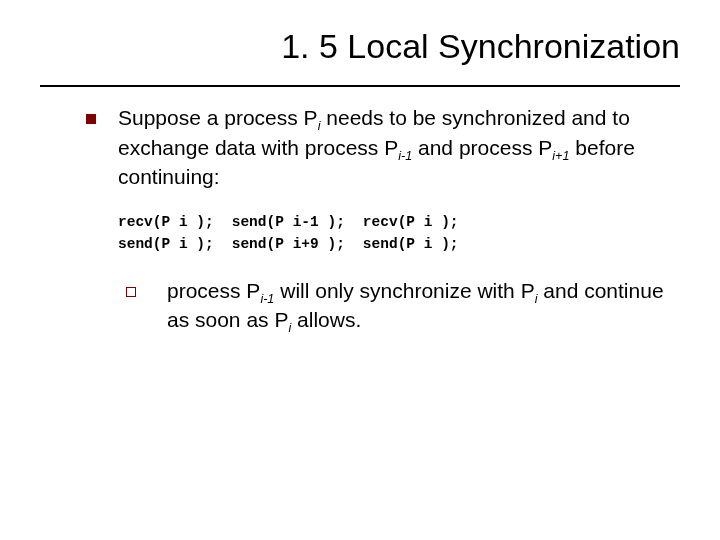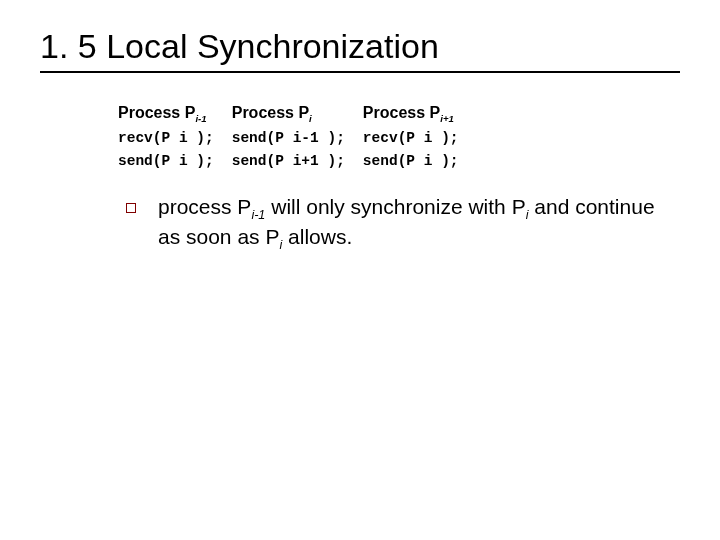--- a/index.html
+++ b/index.html
@@ -24,8 +24,9 @@
     font-weight: 400;
     line-height: 1.1;
     border-bottom: 2px solid #000;
-    padding-bottom: 6px;
+    padding-bottom: 20px;
     margin: 0 0 18px 0;
+    text-align: right;
   }
   .b1 {
     display: flex;

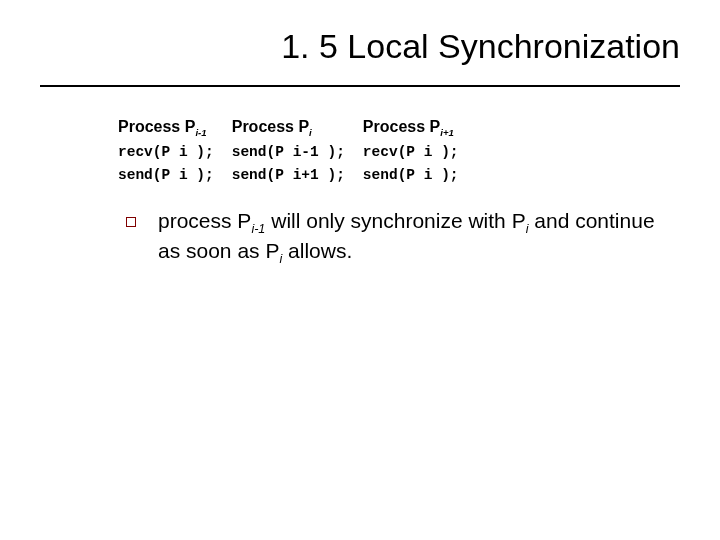--- a/index.html
+++ b/index.html
@@ -95,6 +95,10 @@
 
   <h1 class="title">1. 5 Local Synchronization</h1>
 
+  <div class="b1">
+    <span class="bullet"></span>
+    <span class="txt">Suppose a process P<sub>i</sub> needs to be synchronized and to exchange data with process P<sub>i-1</sub> and process P<sub>i+1</sub> before continuing:</span>
+  </div>
 
   <div class="gap"></div>
 

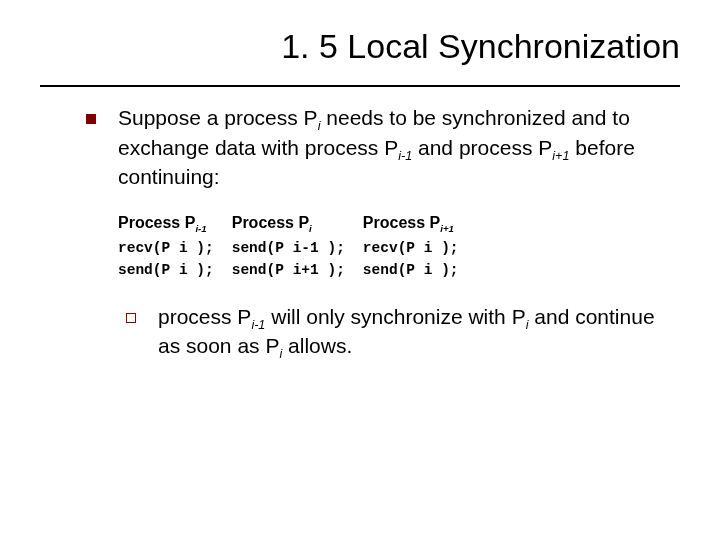--- a/index.html
+++ b/index.html
@@ -104,11 +104,6 @@
 
   <table class="code-table">
     <tbody>
-        <tr>
-      <td class="code-header">Process P<sub>i-1</sub></td>
-      <td class="code-header">Process P<sub>i</sub></td>
-      <td class="code-header">Process P<sub>i+1</sub></td>
-    </tr>
     <tr>
       <td class="code">recv(P i );</td>
       <td class="code">send(P i-1 );</td>

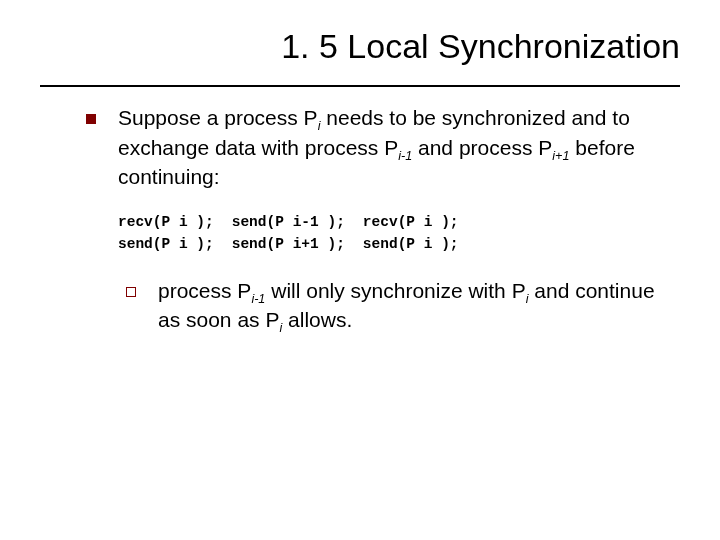--- a/index.html
+++ b/index.html
@@ -111,7 +111,7 @@
     </tr>
     <tr>
       <td class="code">send(P i );</td>
-      <td class="code">send(P i+1 );</td>
+      <td class="code">send(P i+9 );</td>
       <td class="code">send(P i );</td>
     </tr>
   </tbody>

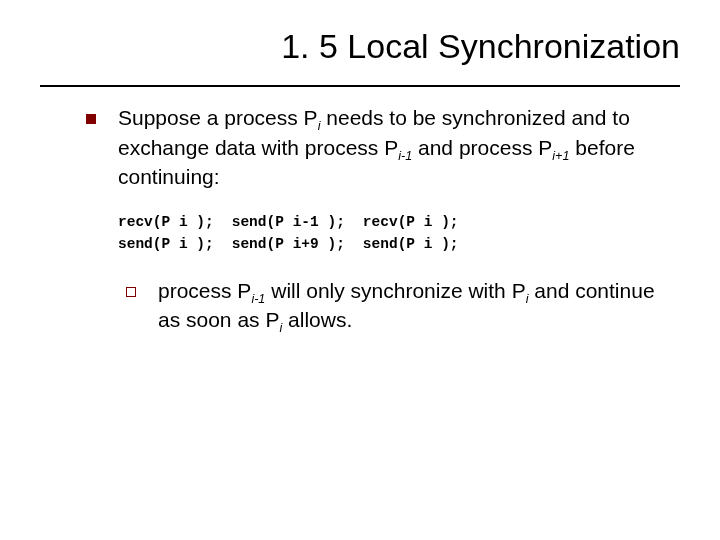--- a/index.html
+++ b/index.html
@@ -80,6 +80,7 @@
   }
   .b2 .txt {
     flex: 1;
+    margin-left: 9px;
   }
   sub {
     font-size: 60%;

